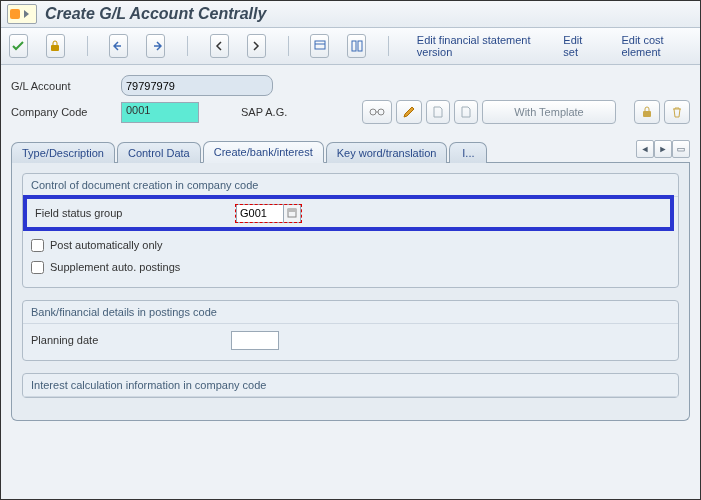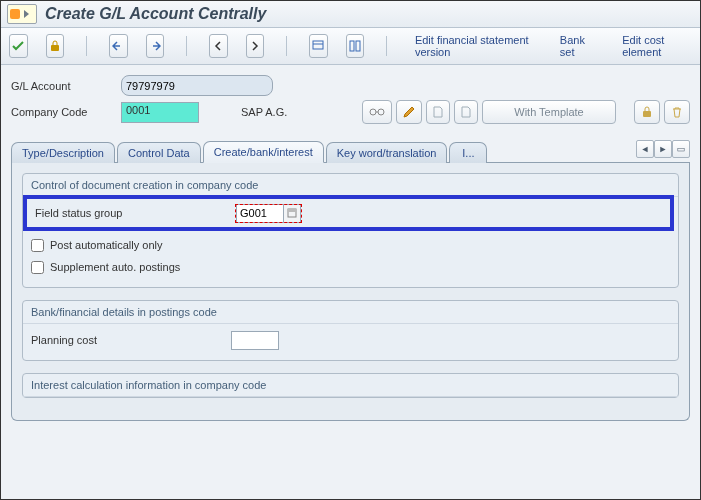--- a/index.html
+++ b/index.html
@@ -200,7 +200,7 @@
       </div>
   <div class="vsep"></div>
   <span class="tool-link">Edit financial statement version</span>
-  <span class="tool-link">Bank set</span>
+  <span class="tool-link">Edit set</span>
   <span class="tool-link">Edit cost element</span>
 </div>
 

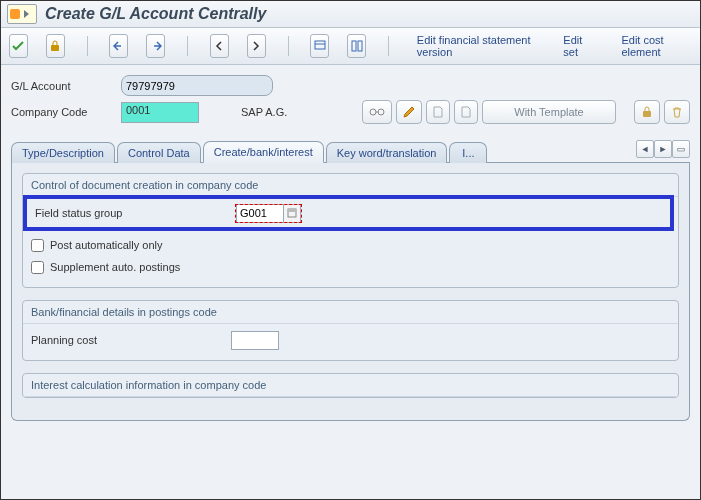--- a/index.html
+++ b/index.html
@@ -306,7 +306,7 @@
         <div class="section-title">Bank/financial details in postings code</div>
         <div class="section-body">
           <div class="frow">
-            <label>Planning cost</label>
+            <label>Planning date</label>
             <input type="text" class="small-input" style="">
           </div>
         </div>

